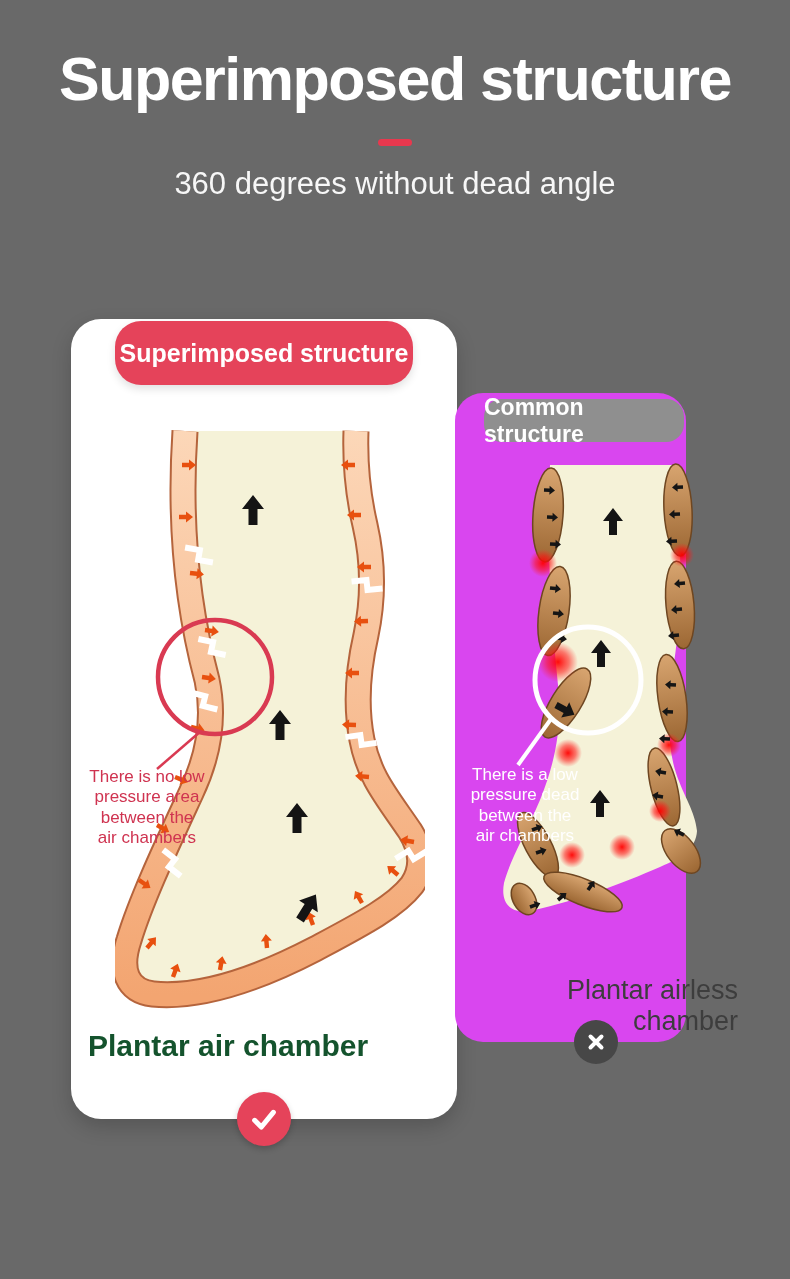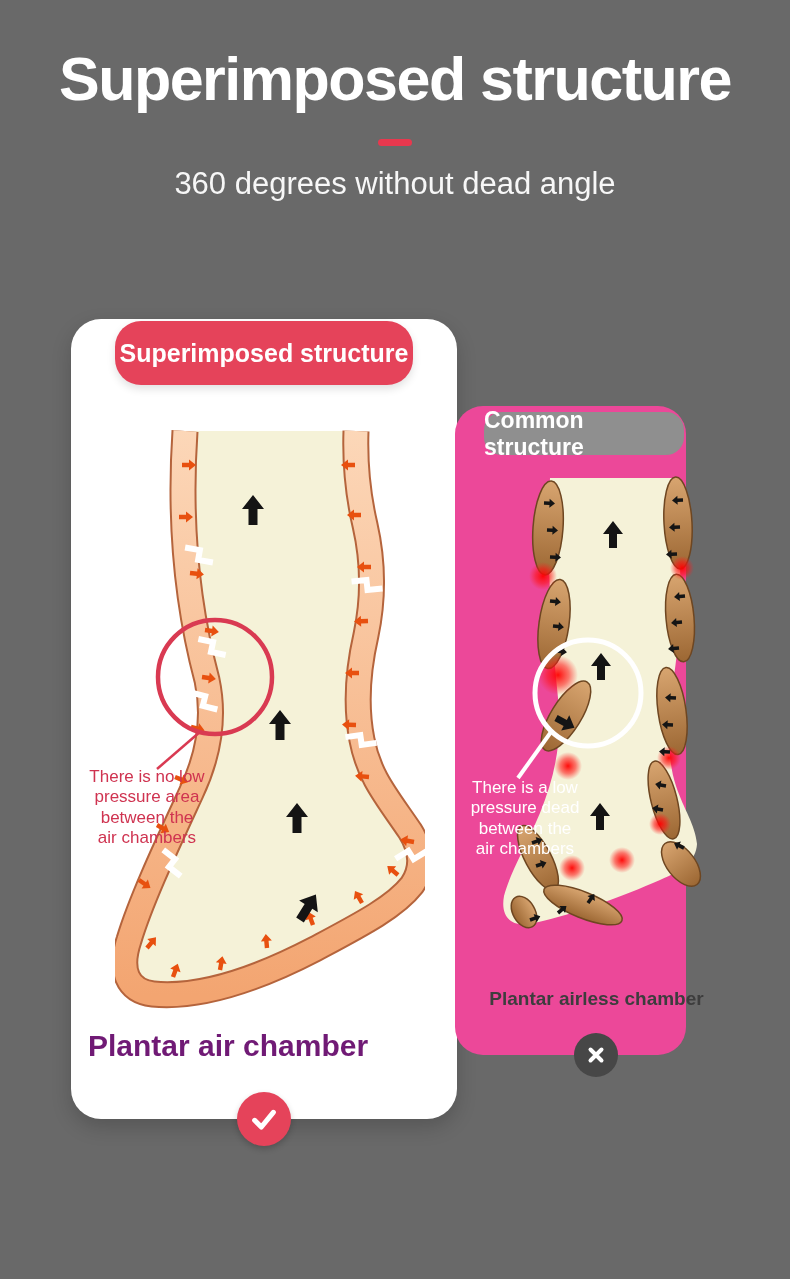--- a/index.html
+++ b/index.html
@@ -39,8 +39,8 @@
     box-shadow:0 4px 8px rgba(0,0,0,0.12);
   }
   .card-right{
-    left:455px;top:406px;width:231px;height:649px;
-    background:#ec4899;border-radius:28px;
+    left:455px;top:393px;width:231px;height:649px;
+    background:#d946ef;border-radius:28px;
   }
   .badge-gray{
     position:absolute;left:29px;top:6px;width:200px;height:43px;

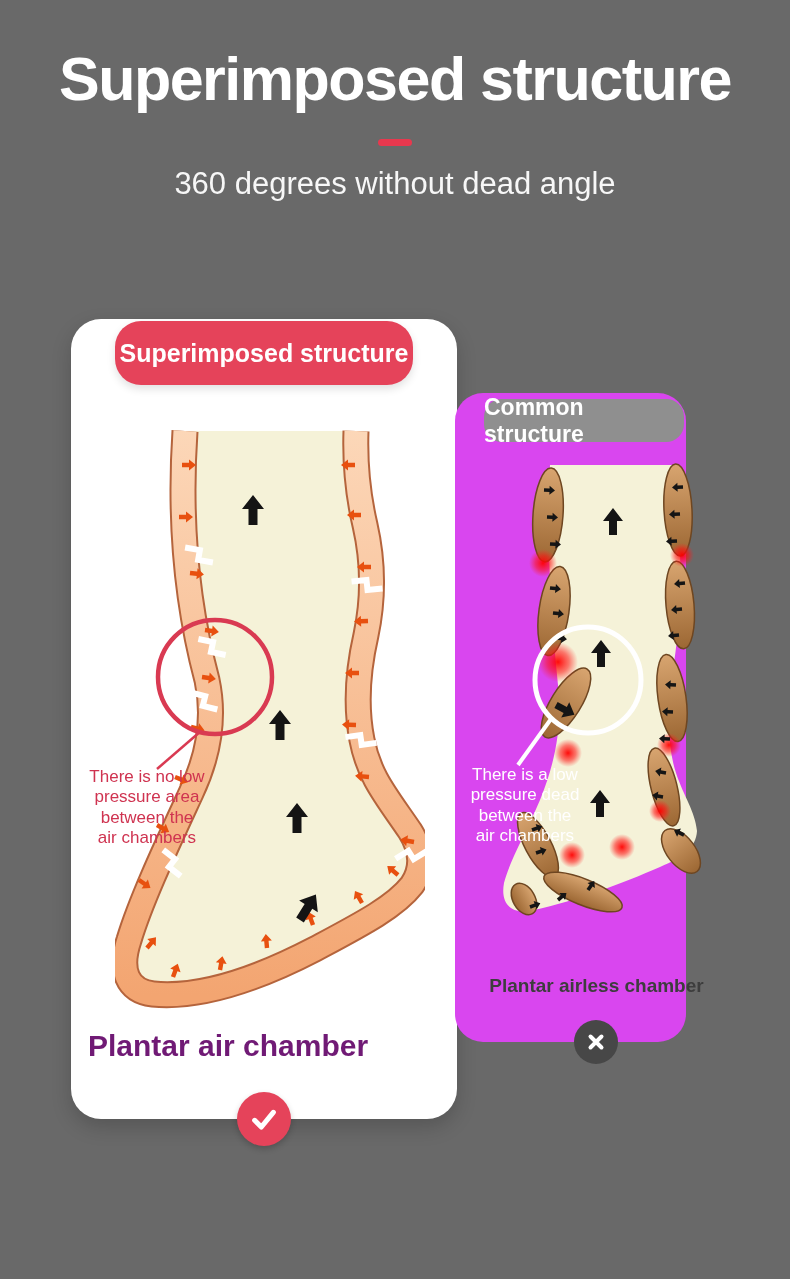--- a/index.html
+++ b/index.html
@@ -62,8 +62,8 @@
     color:#701a75;font-size:30px;font-weight:bold;
   }
   .caption-right{
-    position:absolute;left:0;top:582px;width:283px;text-align:center;
-    color:#3d3d3d;font-size:19px;font-weight:bold;
+    position:absolute;left:0;top:582px;width:283px;text-align:right;
+    color:#3d3d3d;font-size:27px;font-weight:normal;
   }
   .result-icon{
     position:absolute;border-radius:50%;

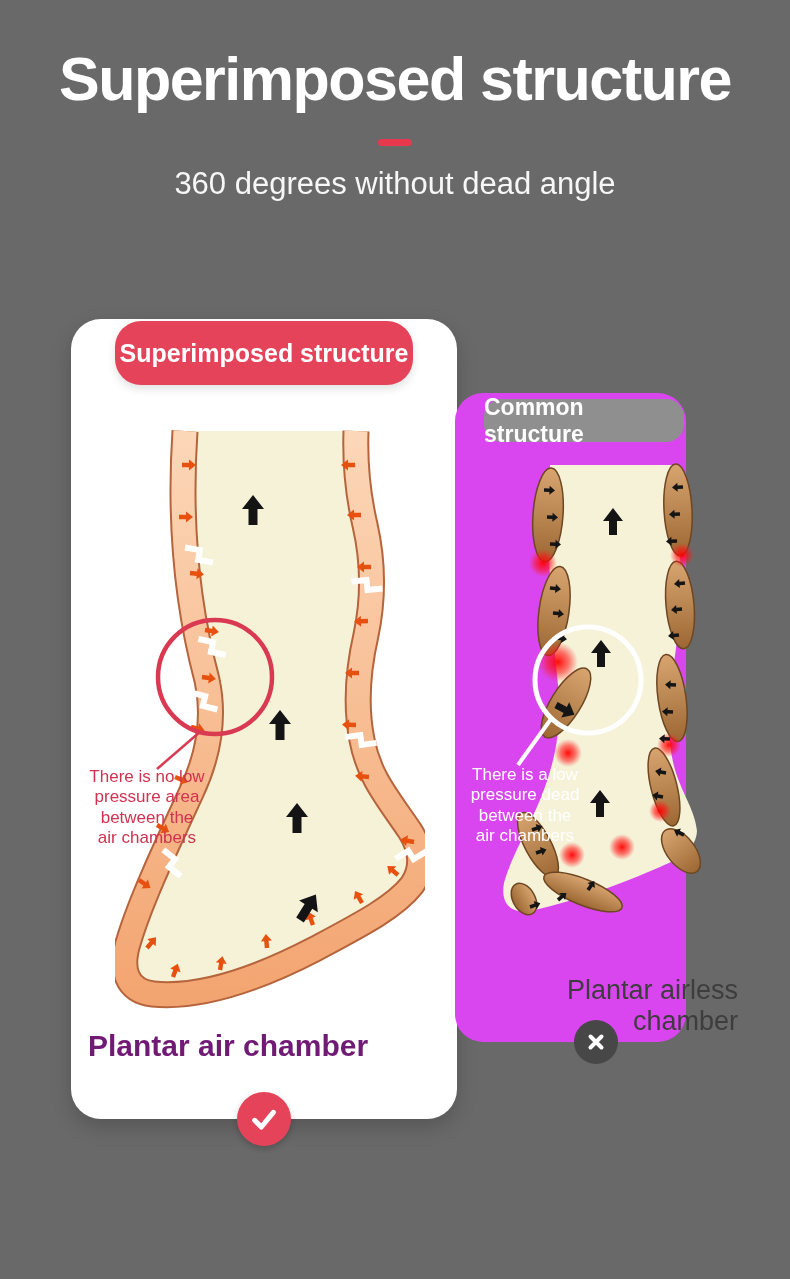--- a/index.html
+++ b/index.html
@@ -59,7 +59,7 @@
   .annotation-right{left:0px;top:372px;width:140px;color:#ffffff;}
   .caption-left{
     position:absolute;left:0;top:710px;width:314px;text-align:center;
-    color:#701a75;font-size:30px;font-weight:bold;
+    color:#14532d;font-size:30px;font-weight:bold;
   }
   .caption-right{
     position:absolute;left:0;top:582px;width:283px;text-align:right;

